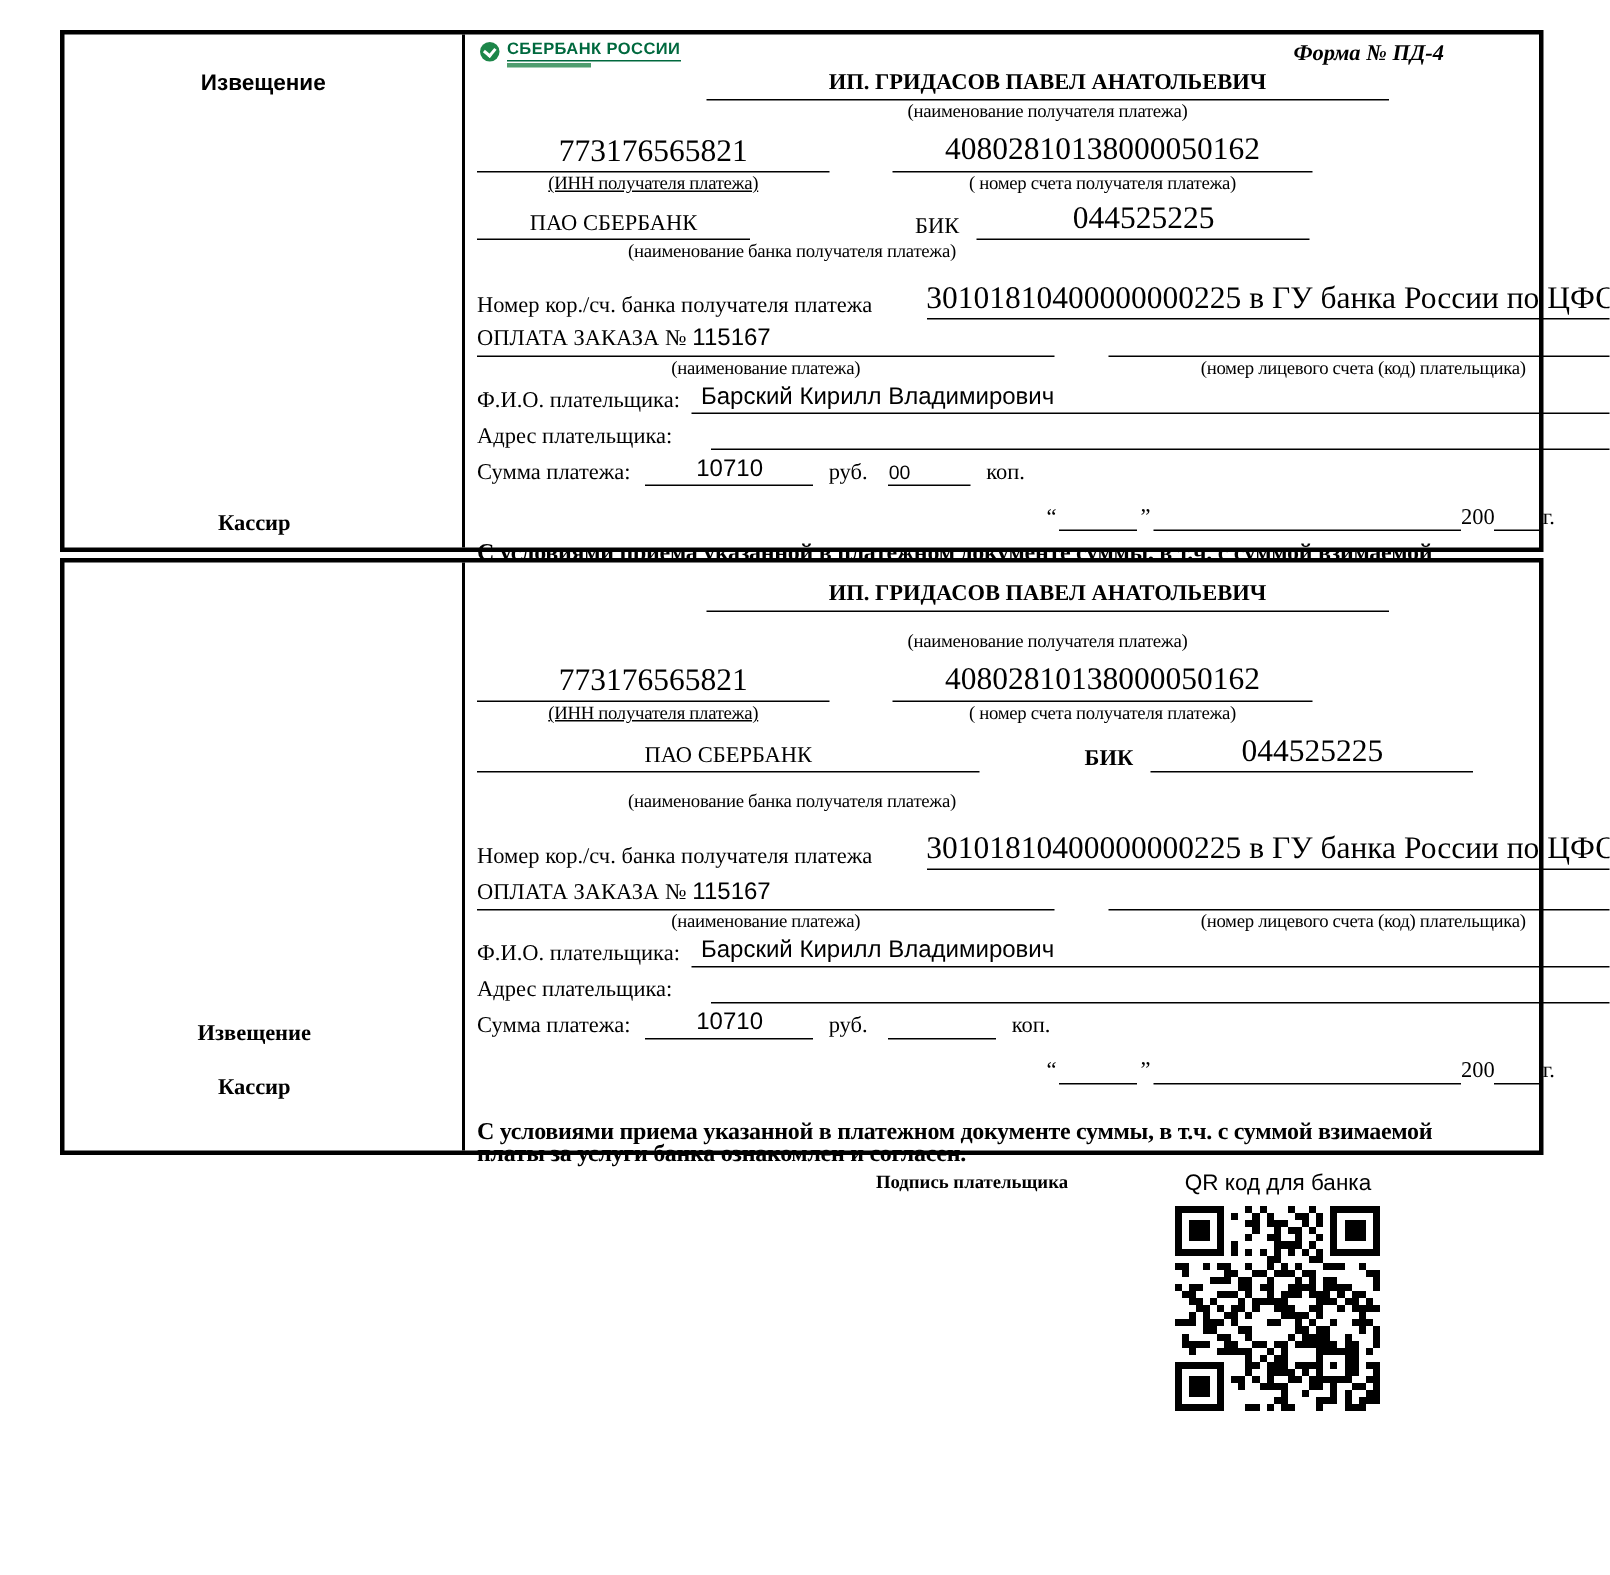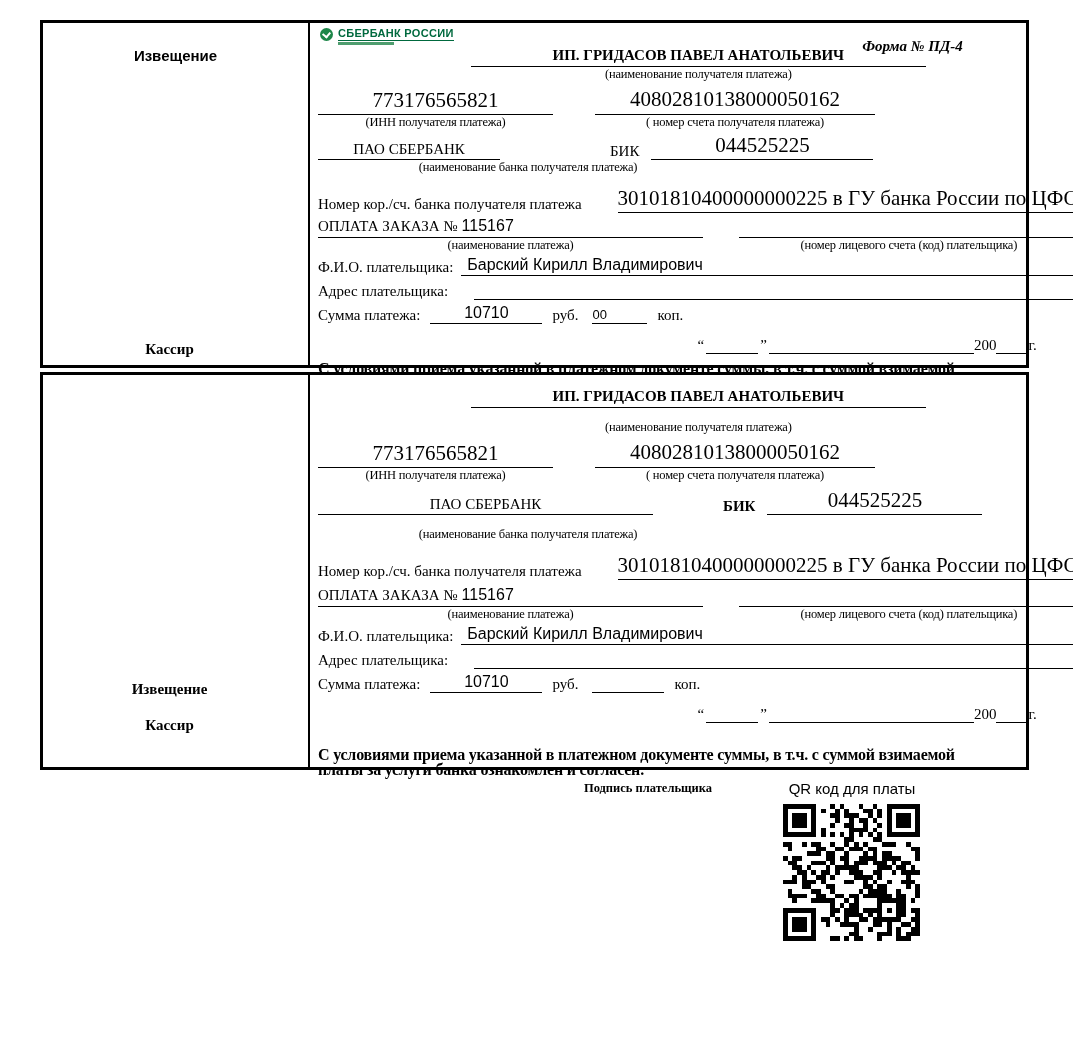--- a/index.html
+++ b/index.html
@@ -30,7 +30,7 @@
   .logo-text { font-family:"Liberation Sans","DejaVu Sans",sans-serif; font-weight:bold; font-size:11px;
       color:#00693e; border-bottom:1px solid #00693e; letter-spacing:0.3px; line-height:13px; }
   .logo-tagline { width:56px; height:3px; background:#4f9d6f; margin-top:1px; }
-  .form-label { position:absolute; right:116px; top:12px; font-weight:bold; font-style:italic; font-size:15px; }
+  .form-label { position:absolute; right:116px; top:2px; font-weight:bold; font-style:italic; font-size:15px; }
 
   .recipient-row { display:flex; justify-content:center; }
   .recipient { width:455px; text-align:center; font-weight:bold; font-size:15px;

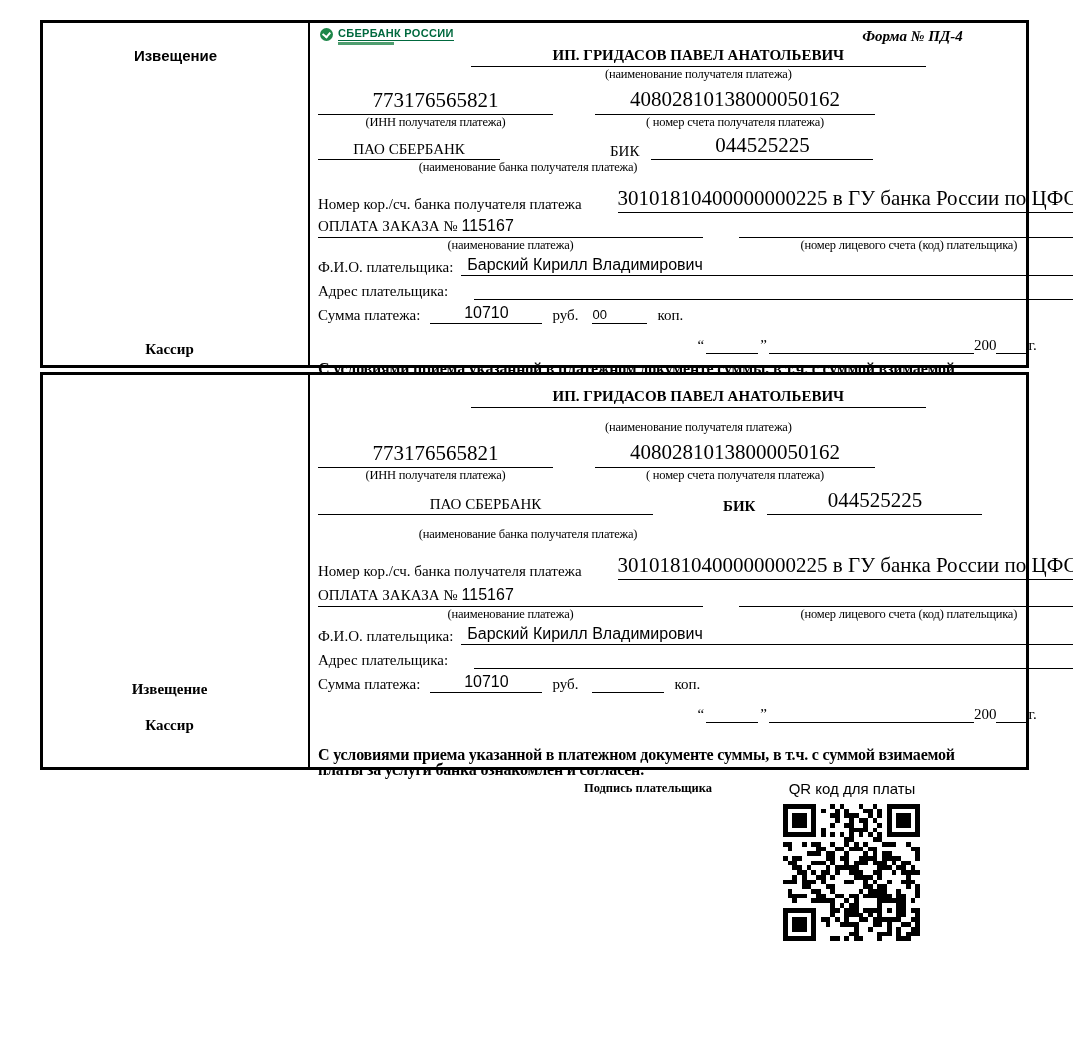--- a/index.html
+++ b/index.html
@@ -47,7 +47,7 @@
   .inn-block { width:235px; text-align:center; padding-bottom:1px; }
   .acct-gap  { width:42px; flex:none; }
   .acct-block{ width:280px; text-align:center; padding-bottom:2px; }
-  .cap-inn   { width:235px; } .cap-acct { width:280px; margin-left:42px; }
+  .cap-inn   { width:235px;text-decoration:underline; } .cap-acct { width:280px; margin-left:42px; }
 
   .bank-block { width:182px; text-align:center; padding-bottom:1px; font-size:15px; }
   .bik-lbl    { margin-left:110px; font-size:15px; }

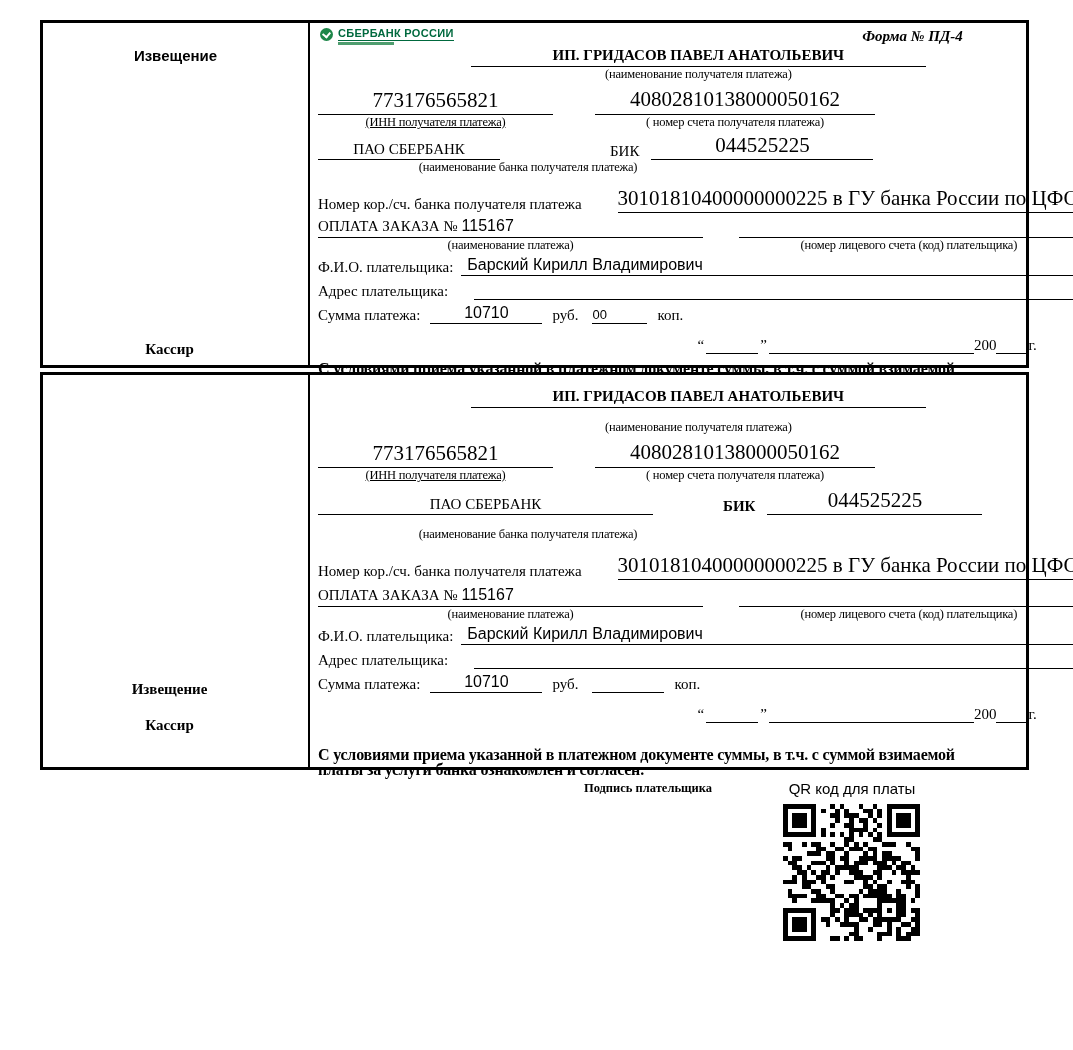--- a/index.html
+++ b/index.html
@@ -271,7 +271,7 @@
   </div>
 
   <div class="qr-area">
-    <div class="qr-label">QR код для платы</div>
+    <div class="qr-label">QR код для банка</div>
     <div class="qr-box">
       <svg id="qr-svg" viewBox="0 0 29 29" shape-rendering="crispEdges" xmlns="http://www.w3.org/2000/svg">
           <rect x="10" y="0" width="1" height="1" fill="#000"></rect>

